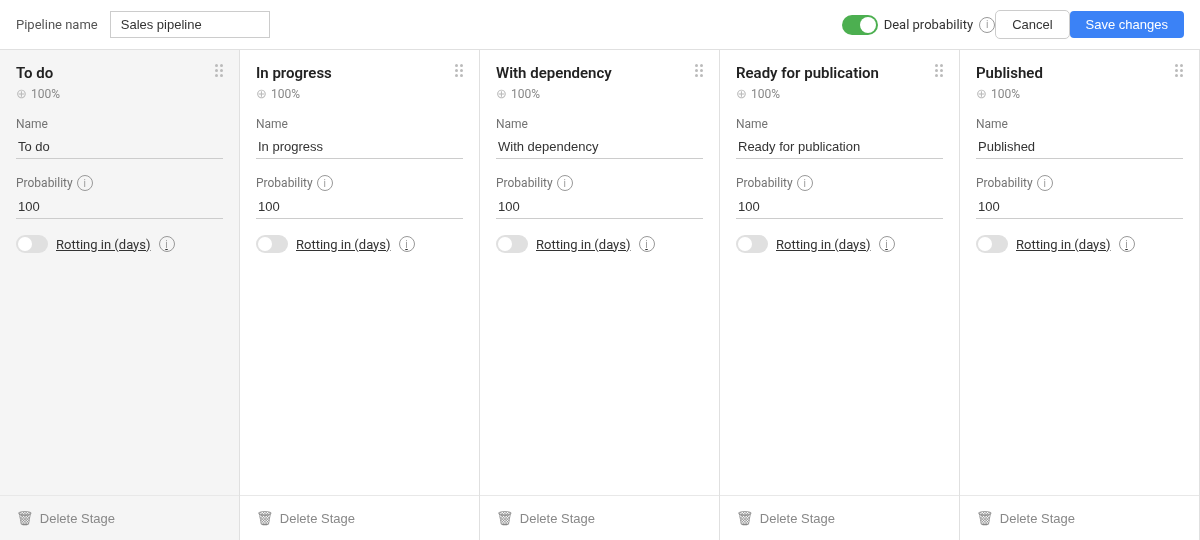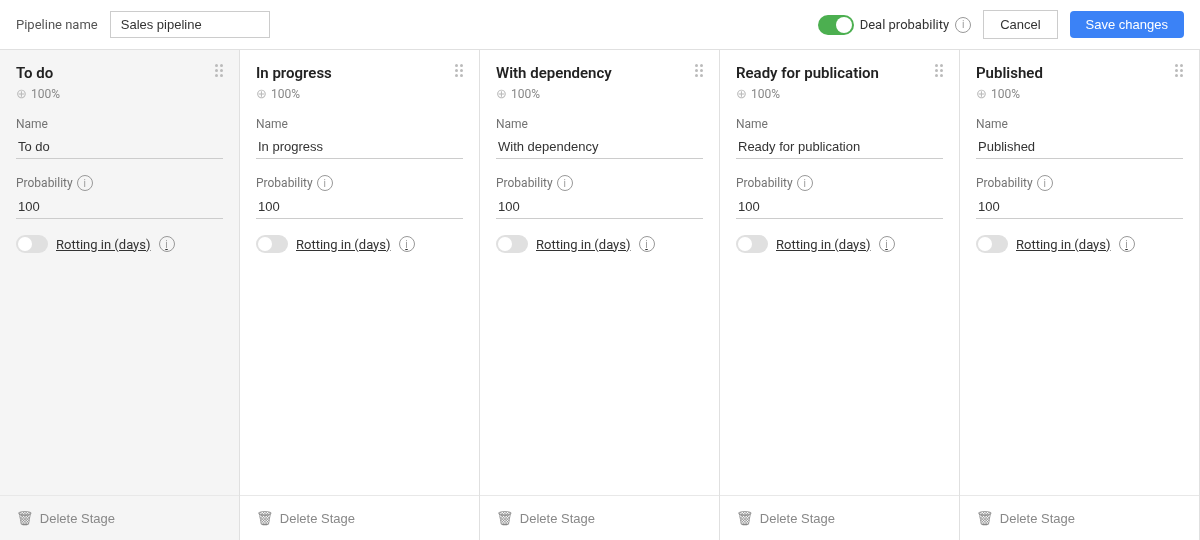--- a/index.html
+++ b/index.html
@@ -40,7 +40,6 @@
       margin-left: auto;
       display: flex;
       align-items: center;
-      gap: 12px;
     }
     .deal-probability-group {
       display: flex;

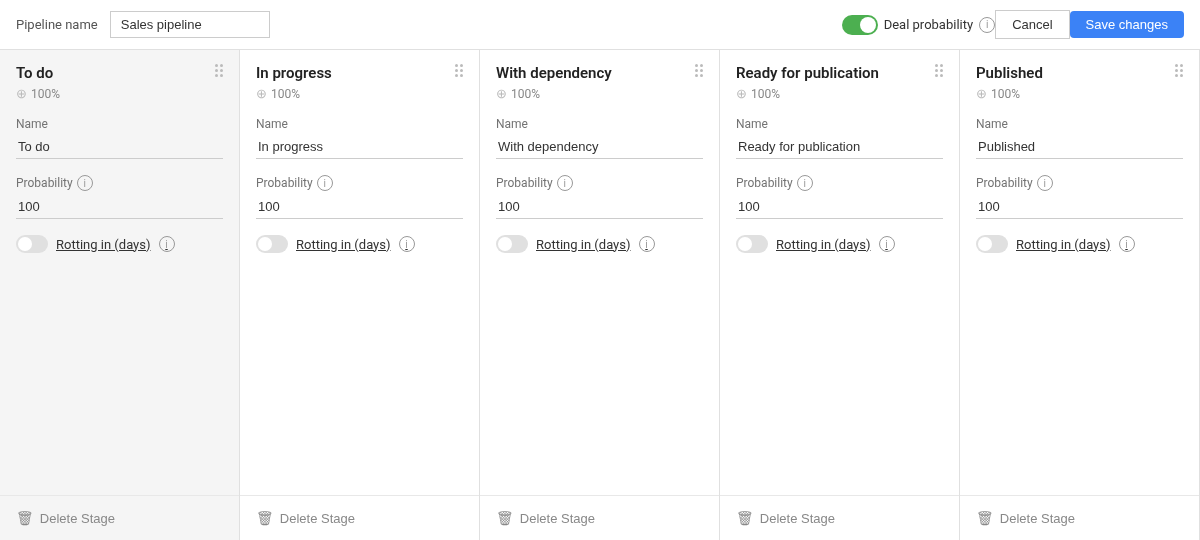--- a/index.html
+++ b/index.html
@@ -84,7 +84,7 @@
     .btn-cancel {
       border: 1px solid #ccc;
       background: #fff;
-      border-radius: 0;
+      border-radius: 5px;
       padding: 6px 16px;
       font-size: 13px;
       cursor: pointer;

